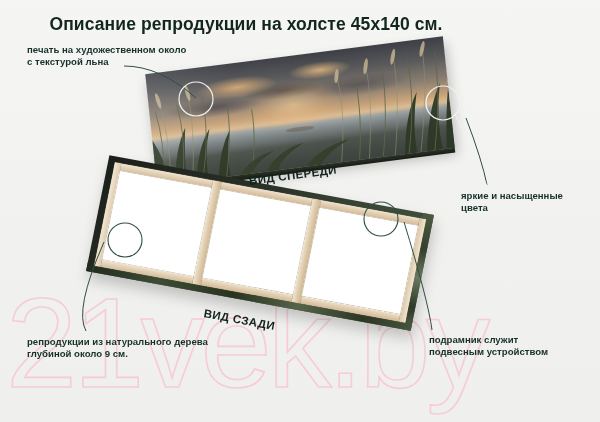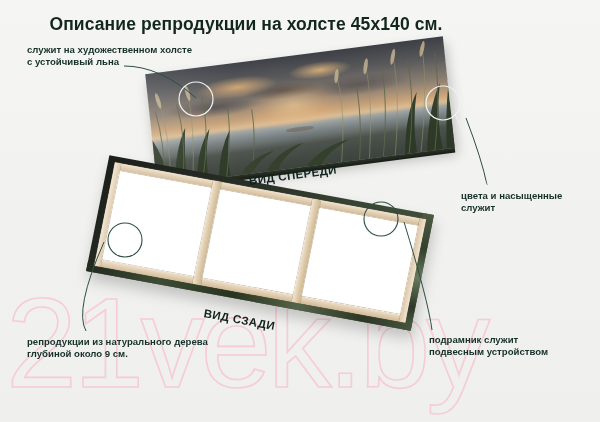--- a/index.html
+++ b/index.html
@@ -313,7 +313,7 @@
   <div class="view-label label-back">ВИД СЗАДИ</div>
 
   <div class="note note-tl">
-    <div>служит на художественном холсте</div>
+    <div>печать на художественном около</div>
     <div>с устойчивый льна</div>
   </div>
 

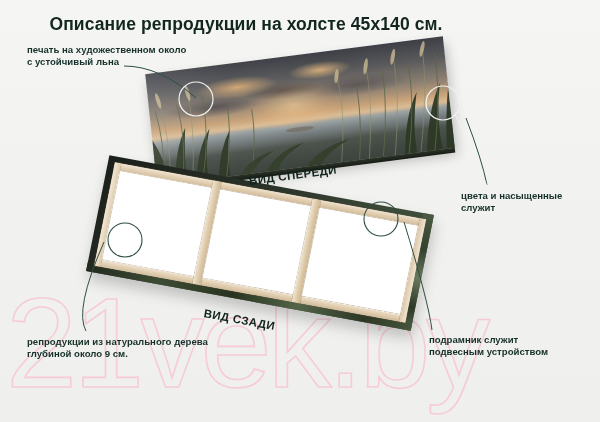--- a/index.html
+++ b/index.html
@@ -314,7 +314,7 @@
 
   <div class="note note-tl">
     <div>печать на художественном около</div>
-    <div>с устойчивый льна</div>
+    <div>с текстурой льна</div>
   </div>
 
   <div class="note note-tr">

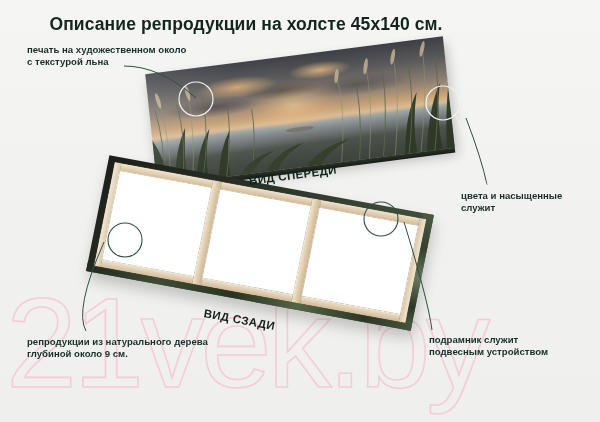--- a/index.html
+++ b/index.html
@@ -318,7 +318,7 @@
   </div>
 
   <div class="note note-tr">
-    <div>цвета и насыщенные</div>
+    <div>яркие и насыщенные</div>
     <div>служит</div>
   </div>
 

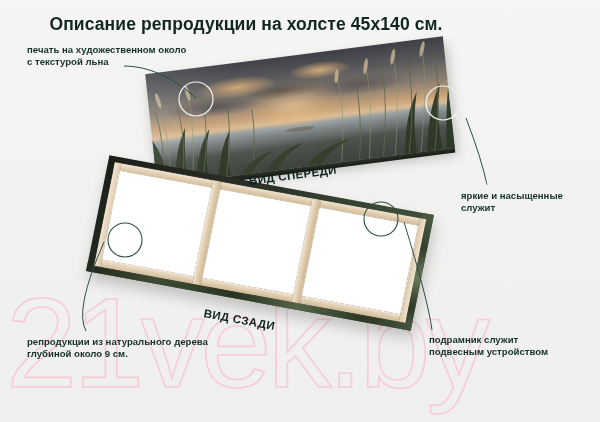--- a/index.html
+++ b/index.html
@@ -319,7 +319,7 @@
 
   <div class="note note-tr">
     <div>яркие и насыщенные</div>
-    <div>служит</div>
+    <div>цвета</div>
   </div>
 
   <div class="note note-bl">

